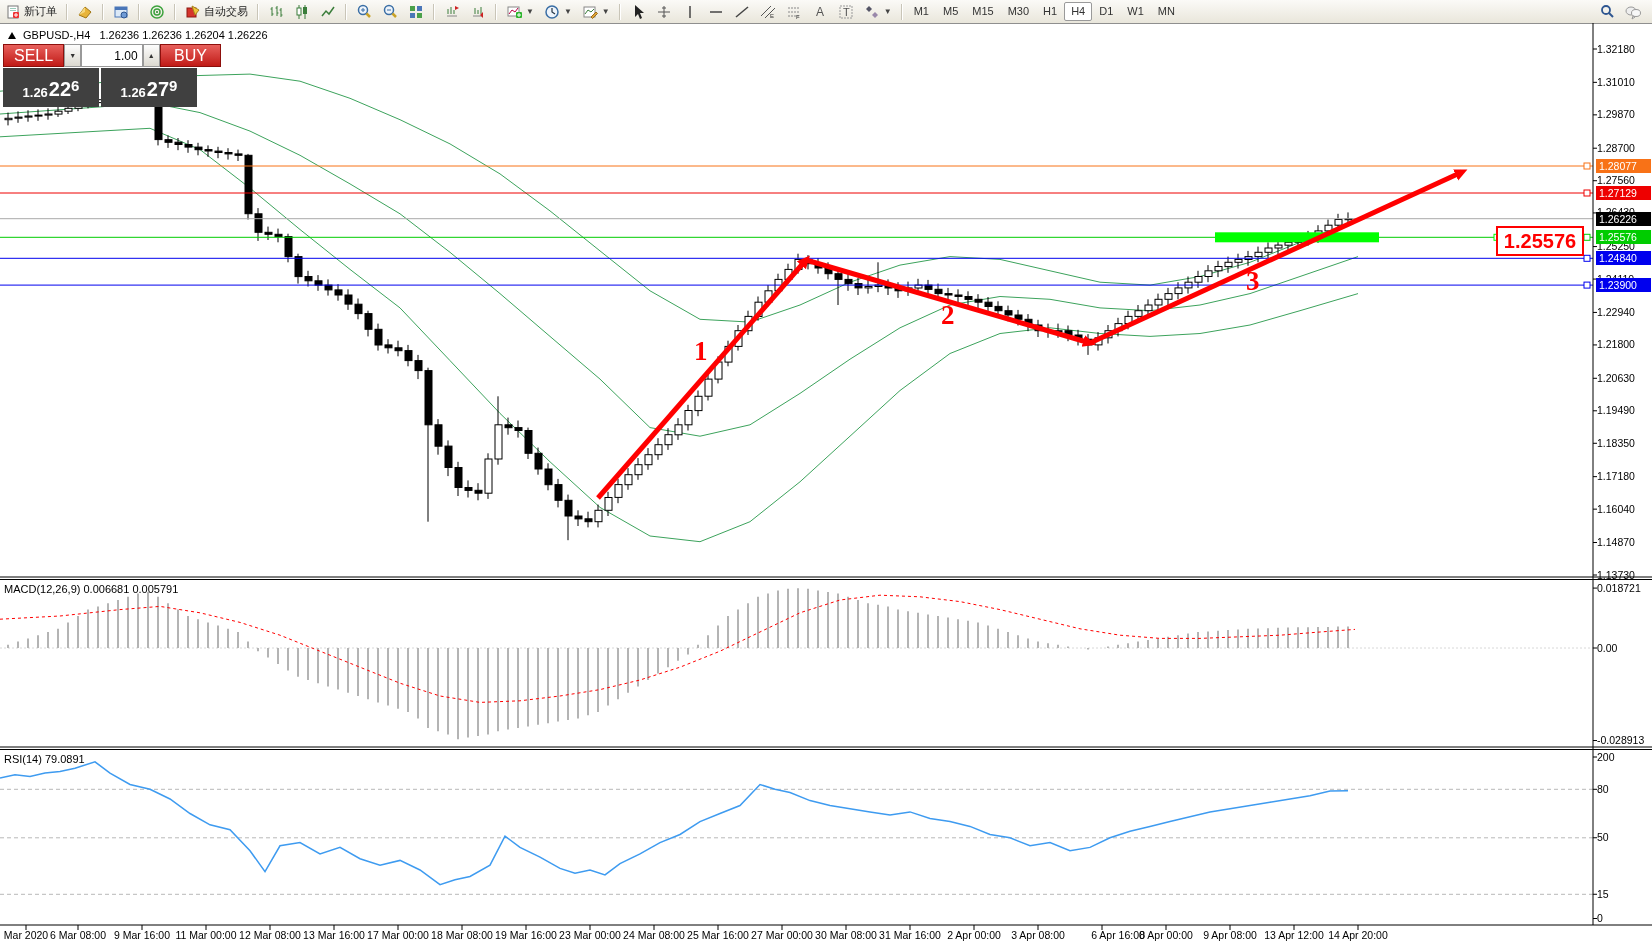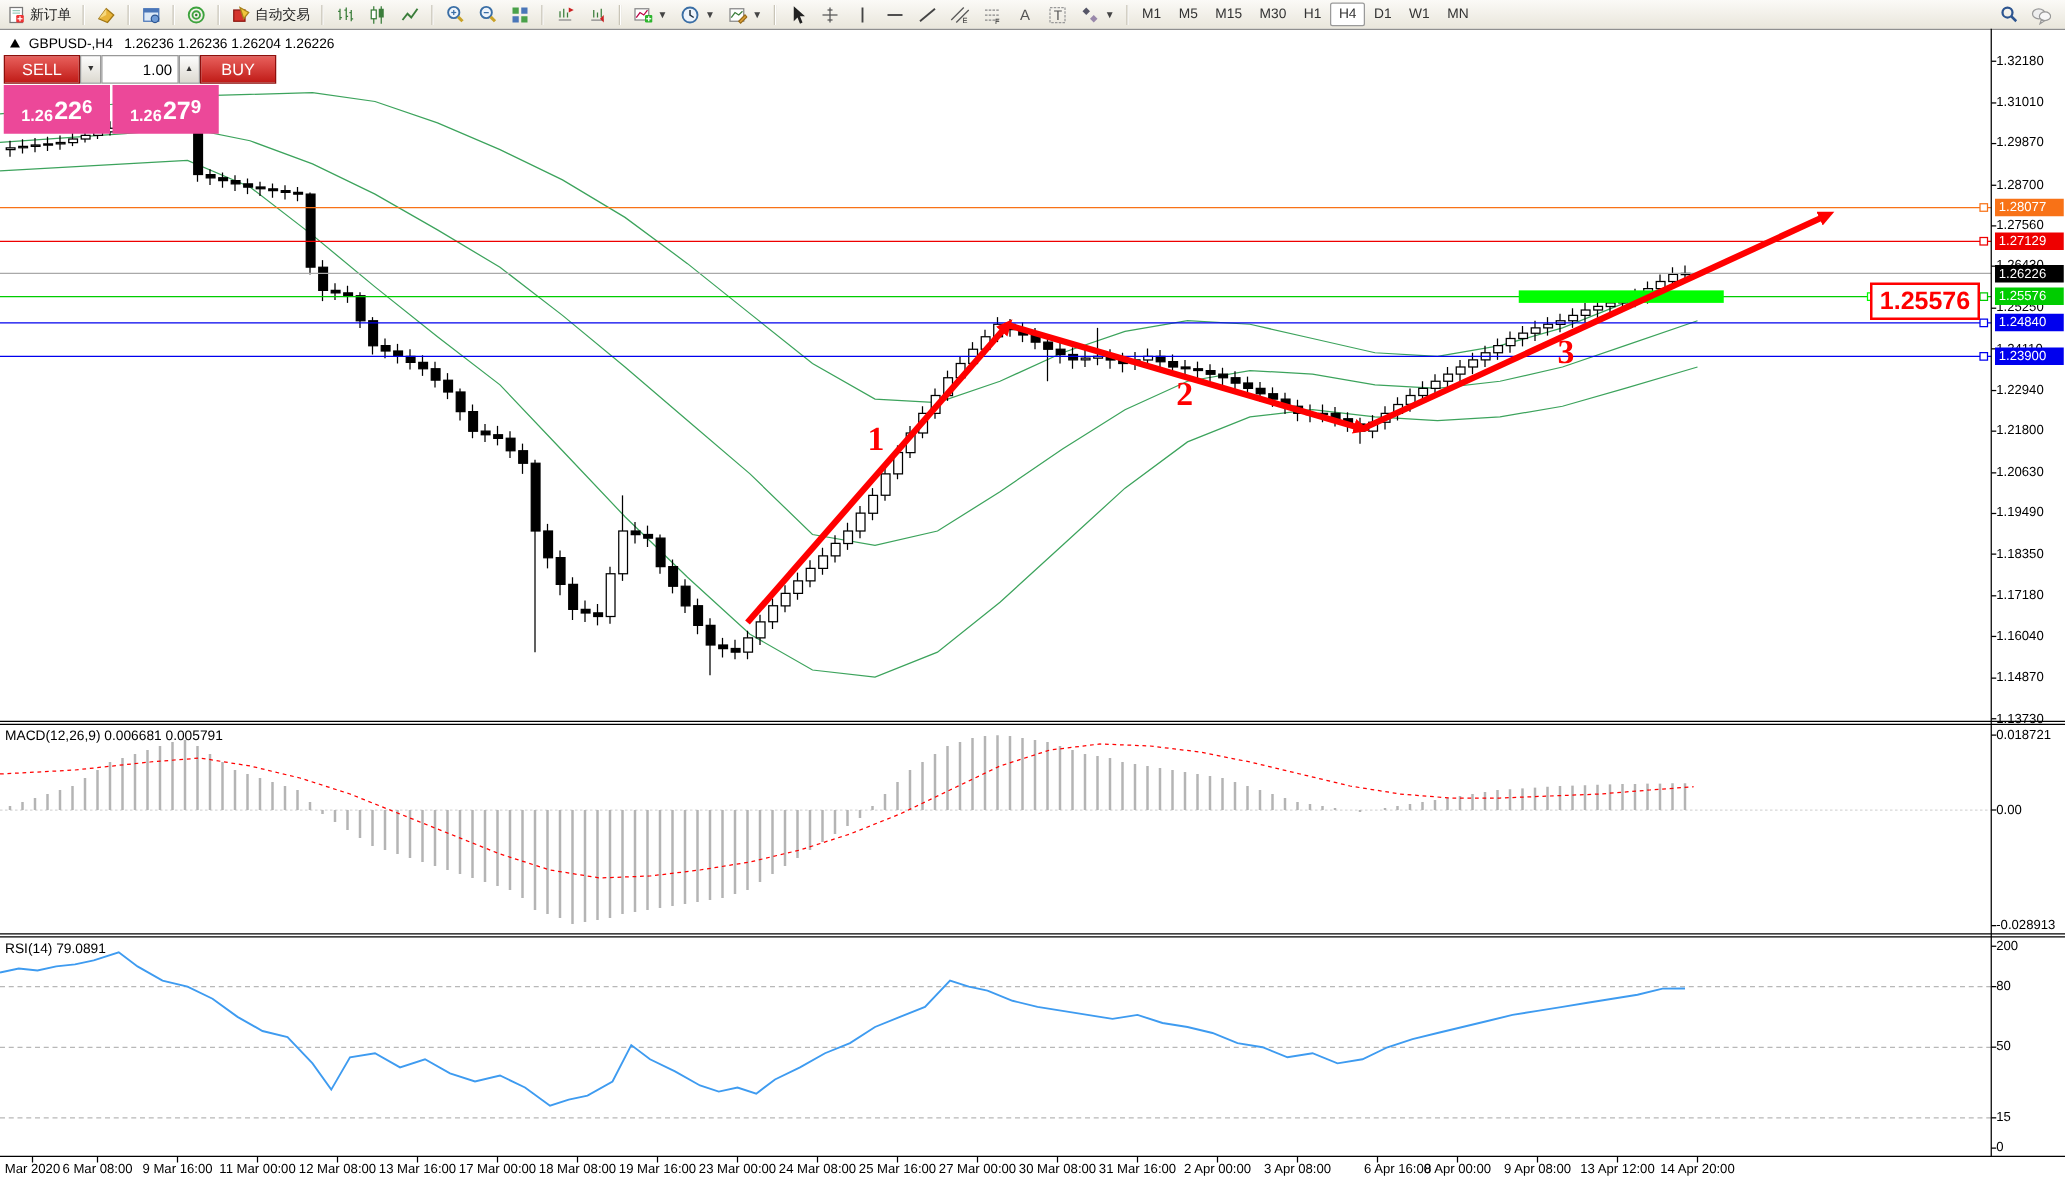--- a/index.html
+++ b/index.html
@@ -24,7 +24,7 @@
   
   #qpanel{position:absolute;left:3px;top:44px;width:218px;z-index:6;}
   #qrow1{display:flex;height:23px;}
-  .qbtn{width:62px;background:linear-gradient(#e8605c,#c01b17);color:#fff;font-size:13px;
+  .qbtn{width:62px;background:linear-gradient(#e8605c,#c01b17);color:#fff;font-size:16px;
     display:flex;align-items:center;justify-content:center;border:1px solid #8d0f0c;}
   .spin{width:16px;background:linear-gradient(#fdfdfd,#dcd9d0);border:1px solid #999;
     display:flex;align-items:center;justify-content:center;font-size:7px;color:#333;}

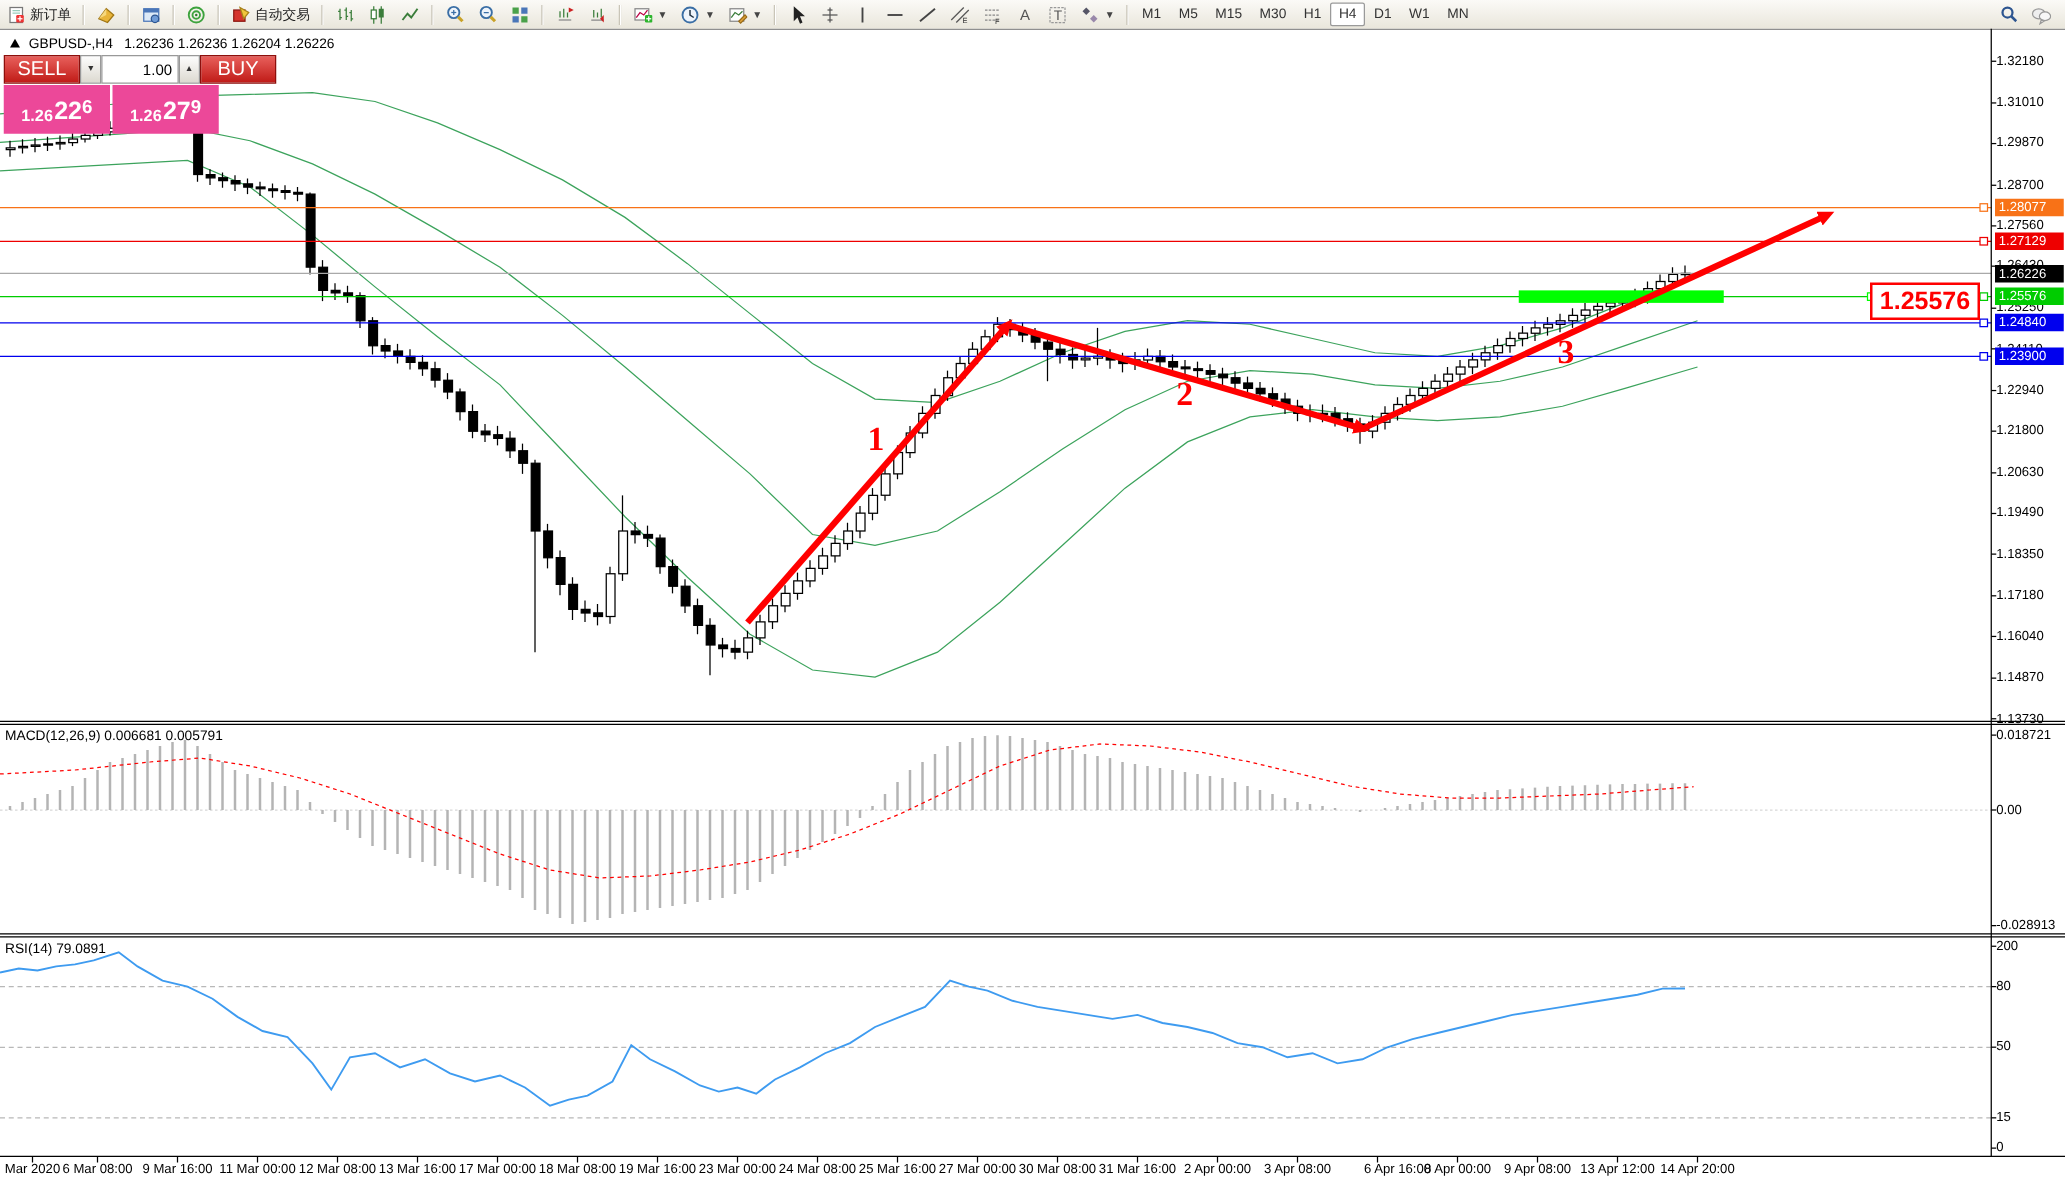--- a/index.html
+++ b/index.html
@@ -31,7 +31,7 @@
   #lot{width:58px;background:#fff;border:1px solid #999;font-size:12px;color:#000;
     display:flex;align-items:center;justify-content:flex-end;padding-right:4px;}
   #qrow2{display:flex;height:39px;margin-top:1px;}
-  .qprice{width:85px;background:#ec4899;color:#fff;display:flex;align-items:flex-end;
+  .qprice{width:96px;background:#404040;color:#fff;display:flex;align-items:flex-end;
     justify-content:center;padding-bottom:4px;}
   .qprice:first-child{margin-right:2px;}
   .qp-small{font-size:13px;font-weight:bold;line-height:20px;margin-right:1px;}

